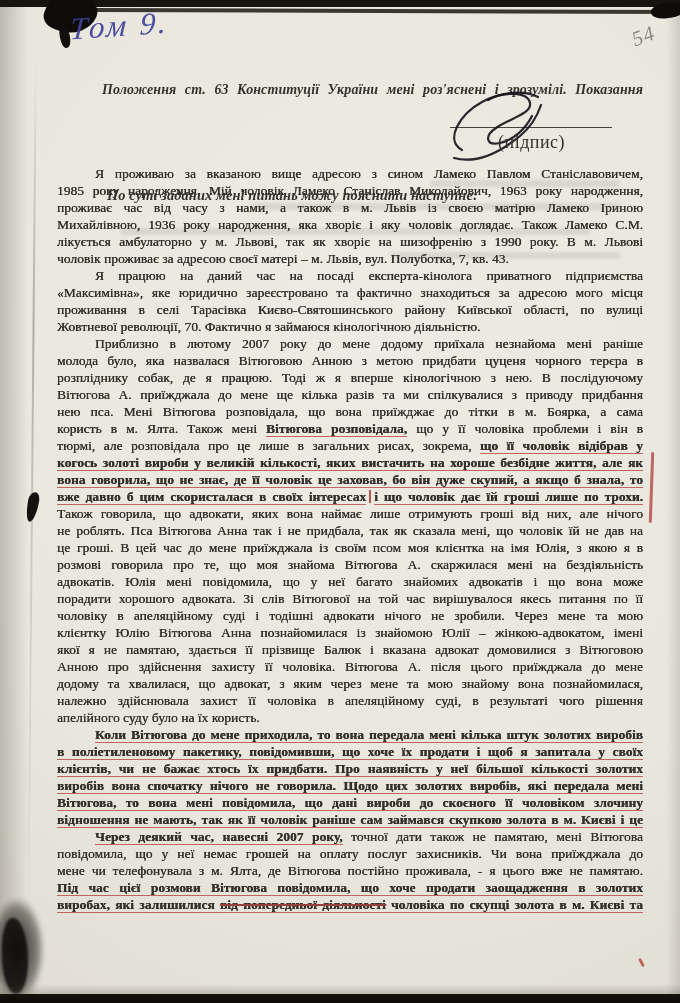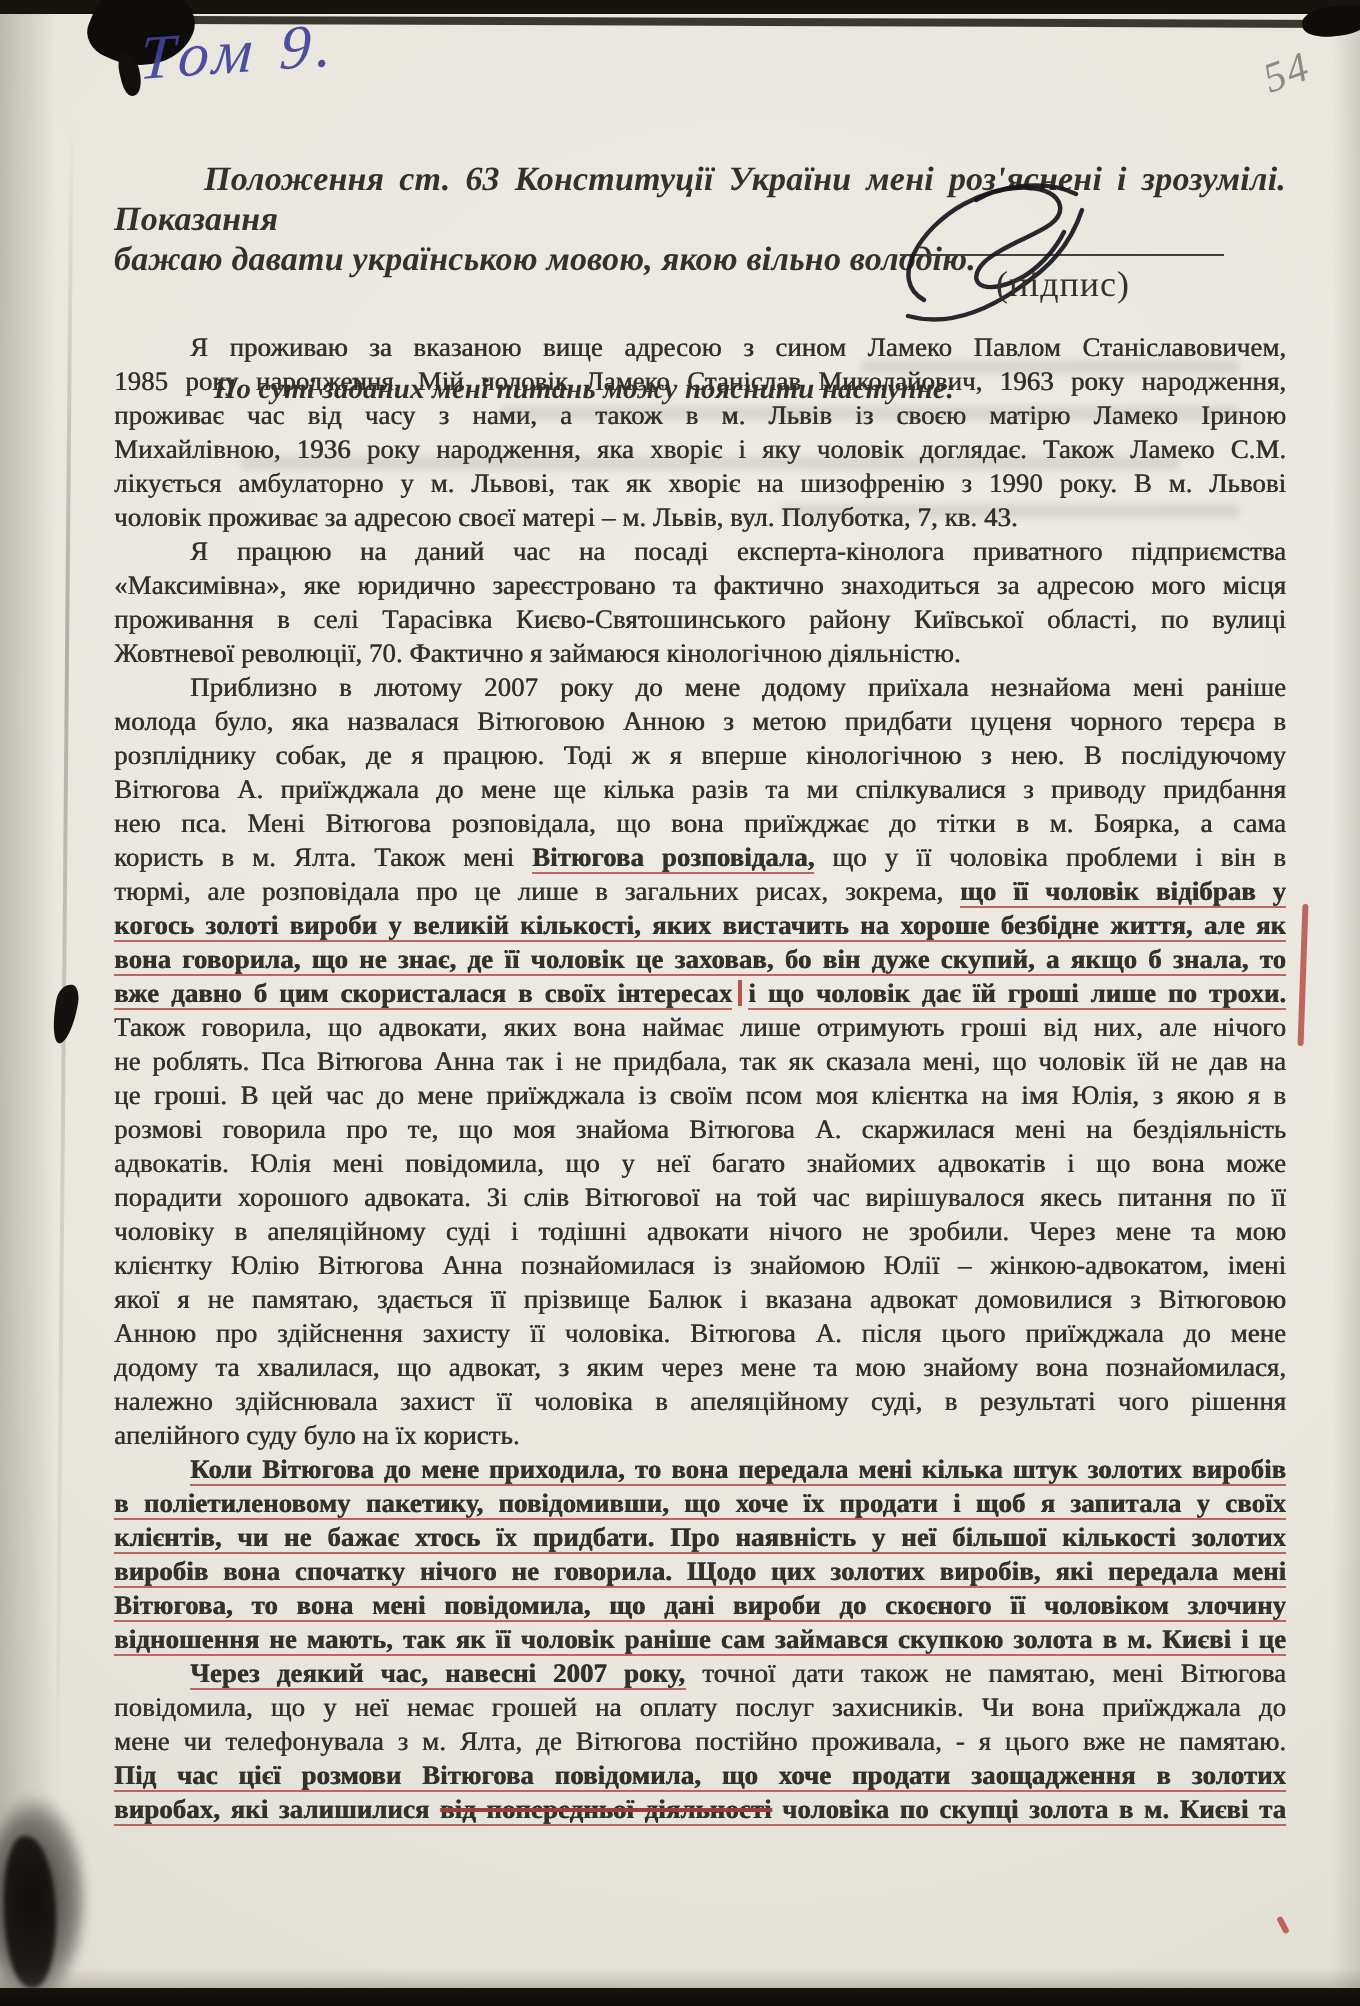--- a/index.html
+++ b/index.html
@@ -49,7 +49,7 @@
     color:var(--pencil,#8b8b82);transform:rotate(-20deg);letter-spacing:1px;}
   
   .preamble{position:absolute;left:57px;top:80px;width:586px;font-weight:bold;font-style:italic;
-    font-size:17px;line-height:20px;letter-spacing:.1px;}
+    font-size:14px;line-height:20px;letter-spacing:.1px;}
   .preamble .pl{text-align:justify;text-align-last:justify;}
   .preamble .pl.end{text-align-last:left;}
   .preamble .pl.first{text-indent:45px;}

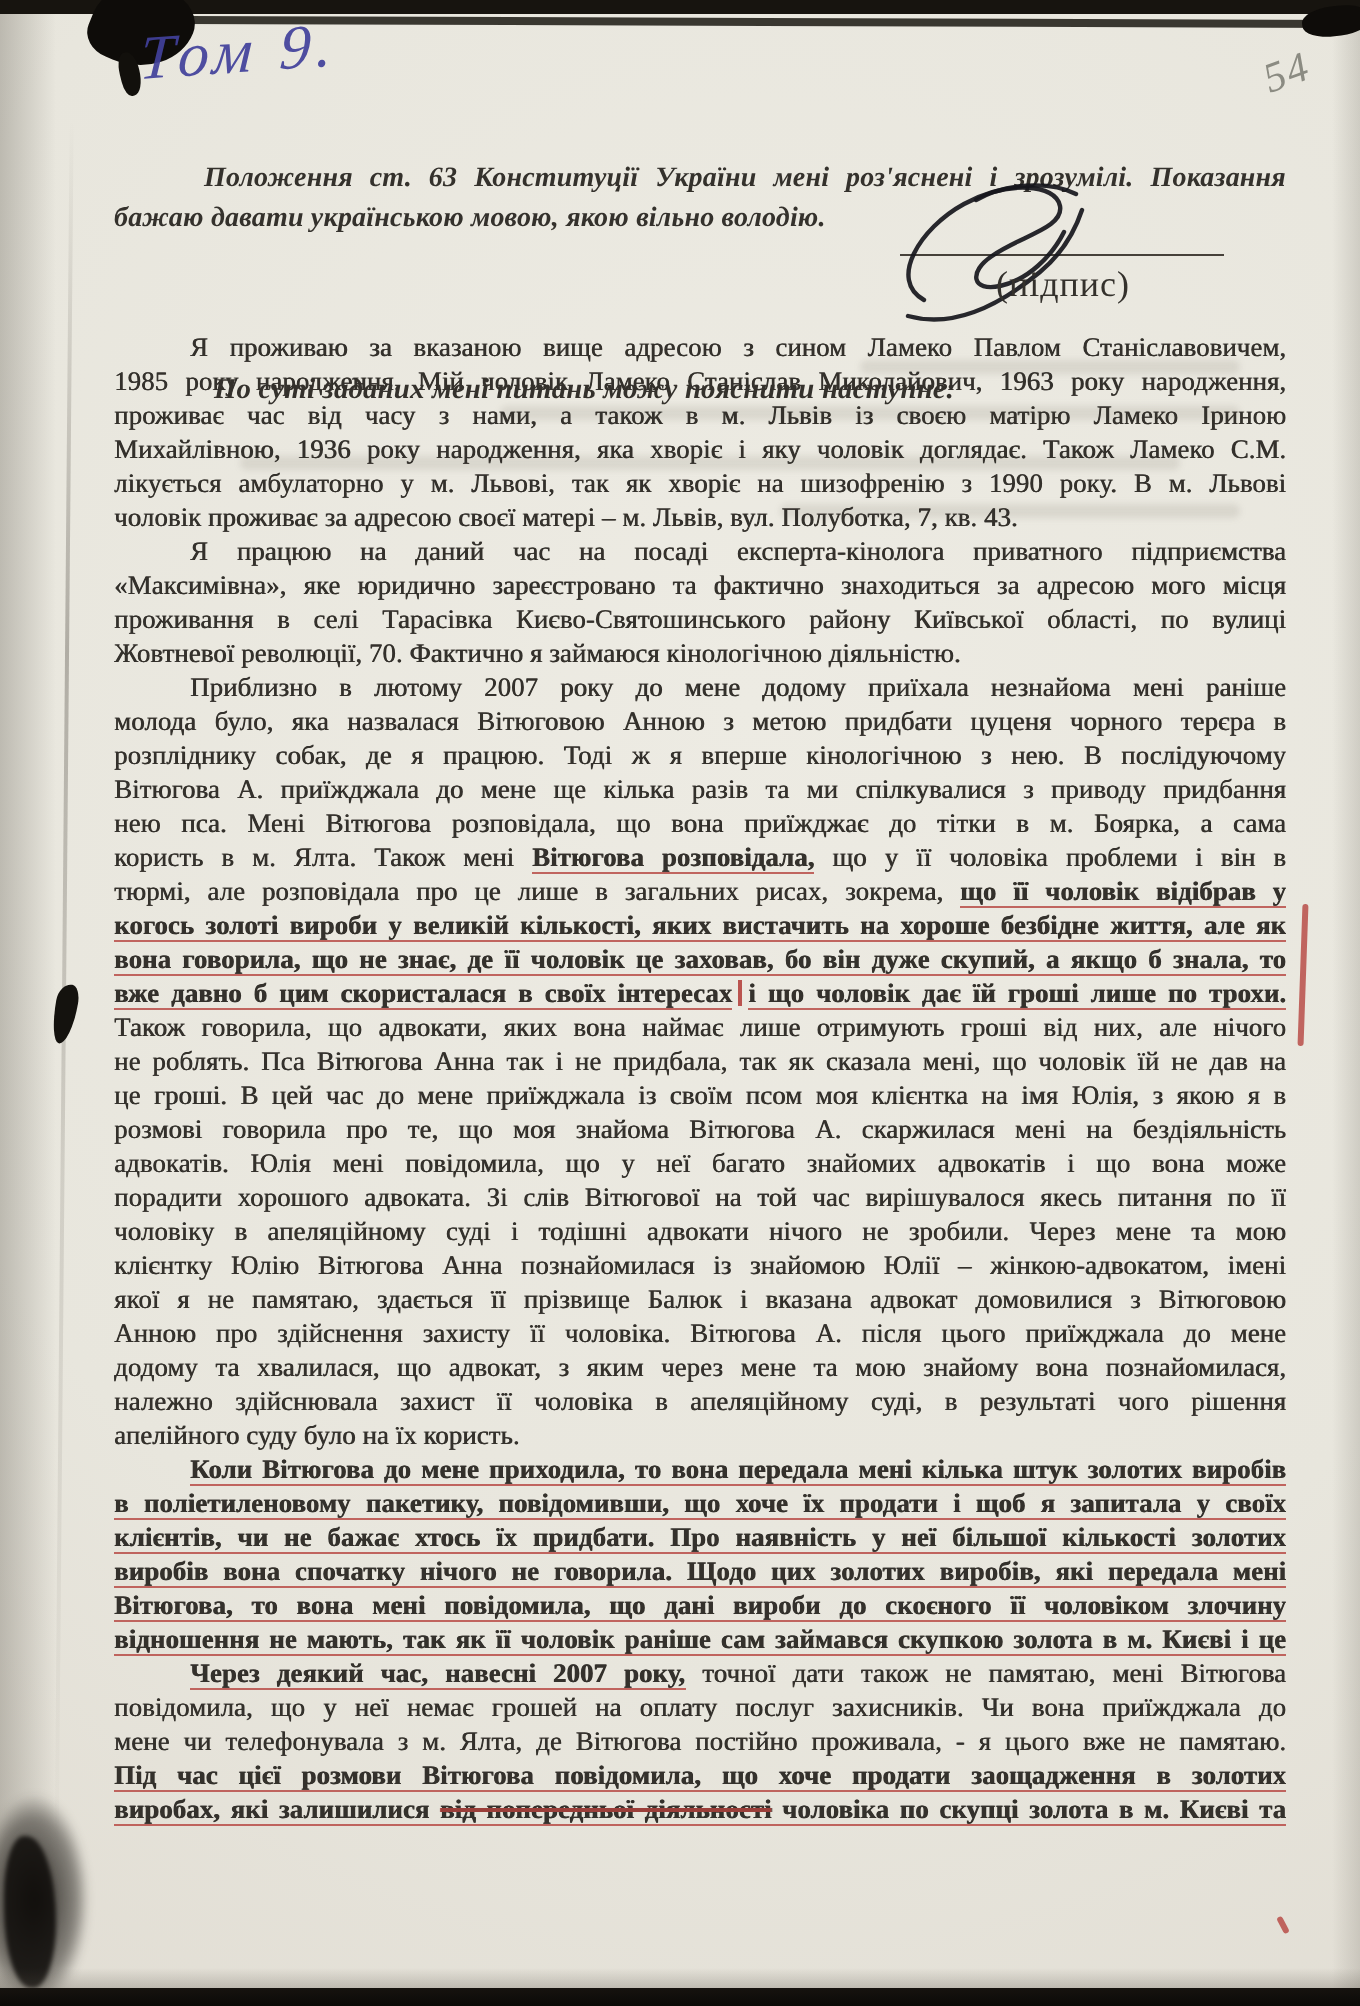--- a/index.html
+++ b/index.html
@@ -101,7 +101,6 @@
 
   <div class="preamble">
     <div class="pl first">Положення ст. 63 Конституції України мені роз'яснені і зрозумілі. Показання</div>
-    <div class="pl end">бажаю давати українською мовою, якою вільно володію.</div>
   </div>
 
   <div class="sig-line"></div>

